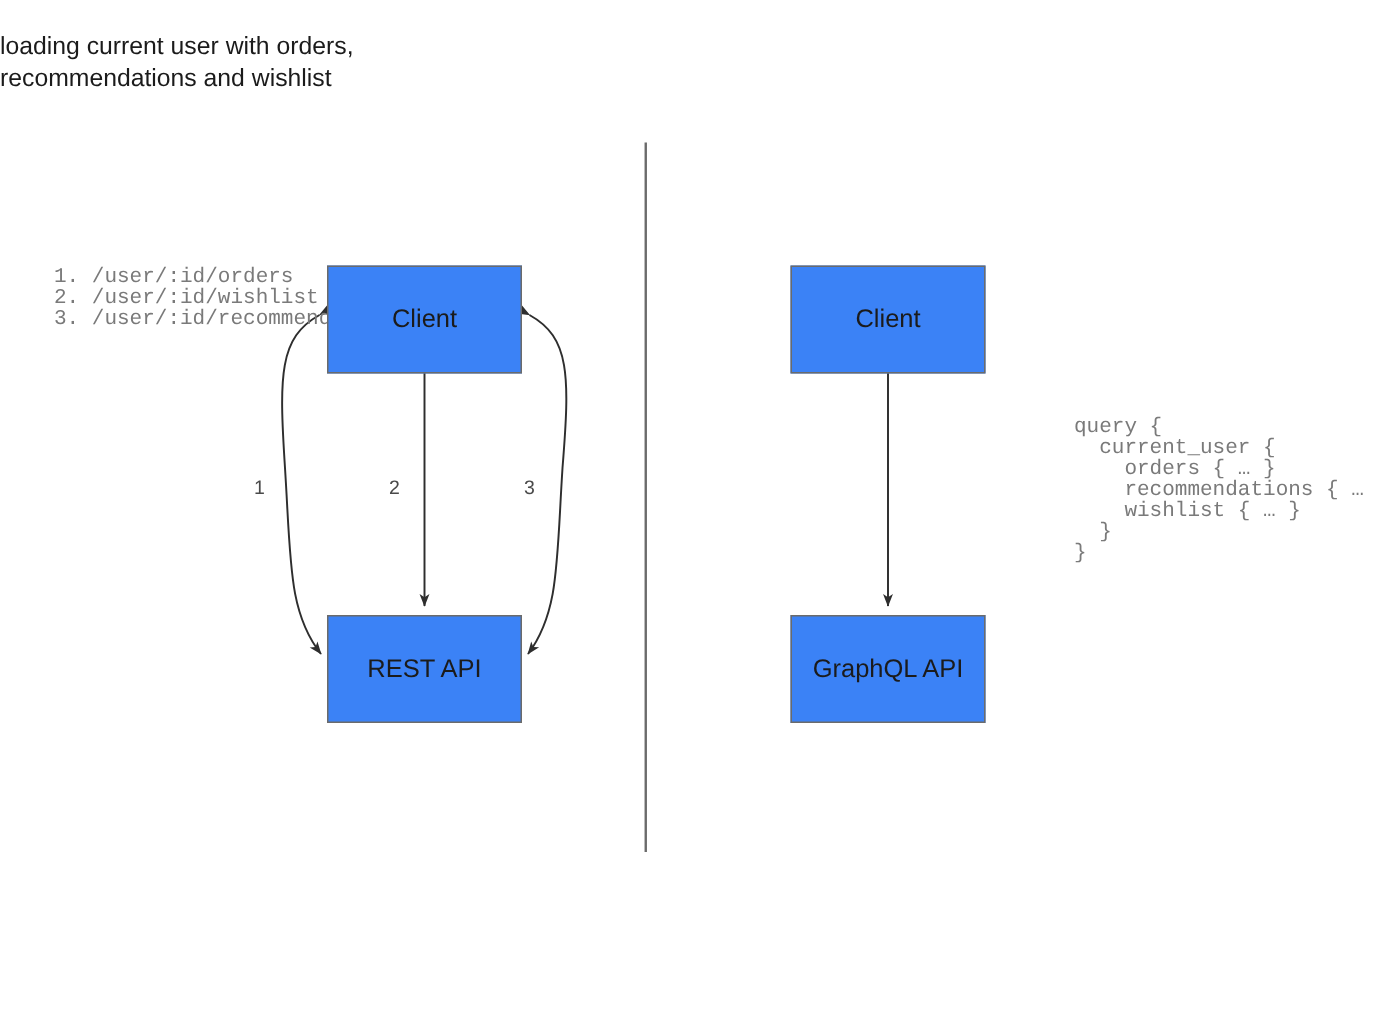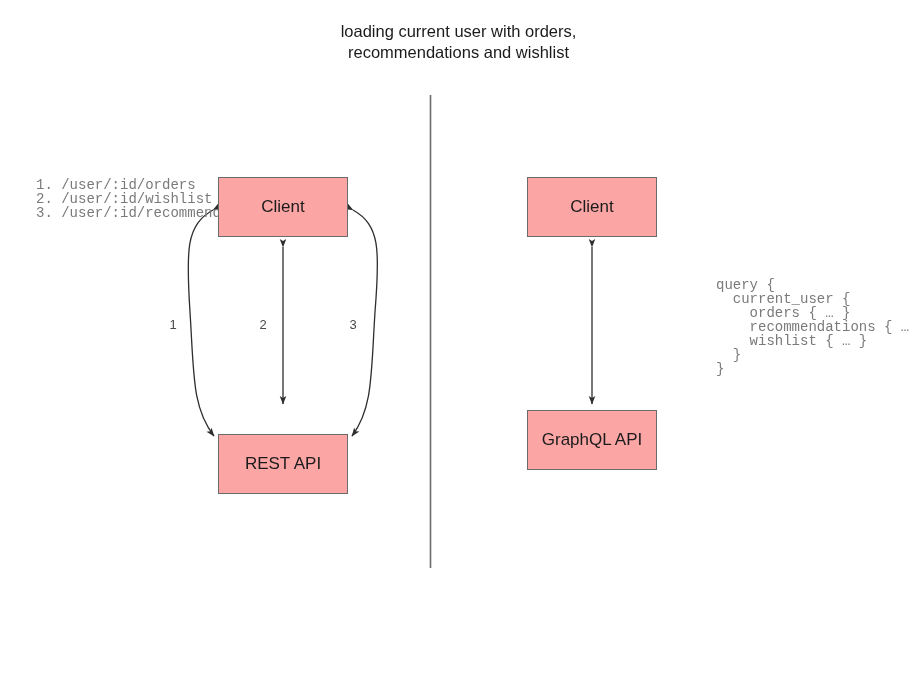--- a/index.html
+++ b/index.html
@@ -26,7 +26,7 @@
     left: 0;
     top: 21px;
     width: 917px;
-    text-align: center;
+    text-align: left;
     font-size: 16.5px;
     line-height: 21px;
     color: #1b1b1b;

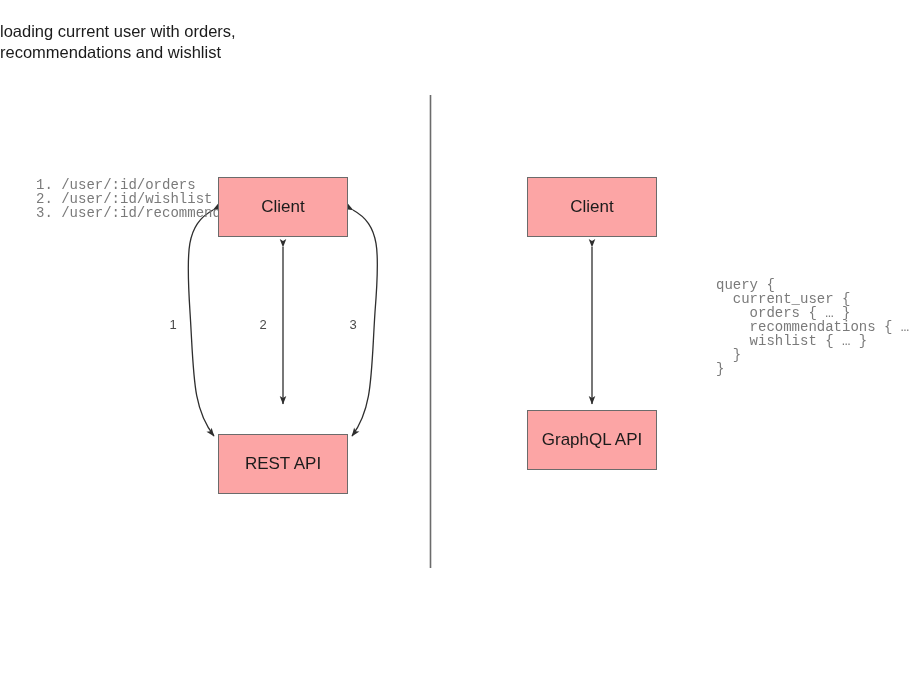--- a/index.html
+++ b/index.html
@@ -37,8 +37,8 @@
     position: absolute;
     box-sizing: border-box;
     width: 130px;
-    height: 60px;
-    background: #fca5a5;
+    height: 72px;
+    background: #3b82f6;
     border: 1px solid #6b6b6b;
     display: flex;
     align-items: center;

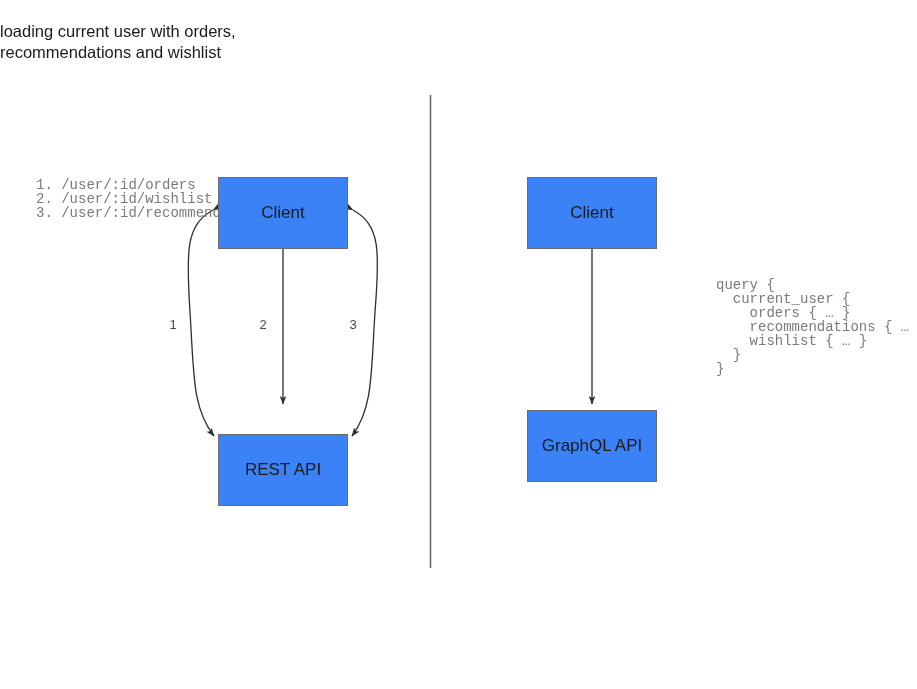--- a/index.html
+++ b/index.html
@@ -48,7 +48,7 @@
     font-family: "Liberation Sans", sans-serif;
   }
   #rest-client   { left: 218px; top: 177px; }
-  #rest-api      { left: 218px; top: 410px; margin-top: 24px; }
+  #rest-api      { left: 218px; top: 410px; }
   #gql-client    { left: 527px; top: 177px; }
   #gql-api       { left: 527px; top: 410px; text-align: center; }
 

